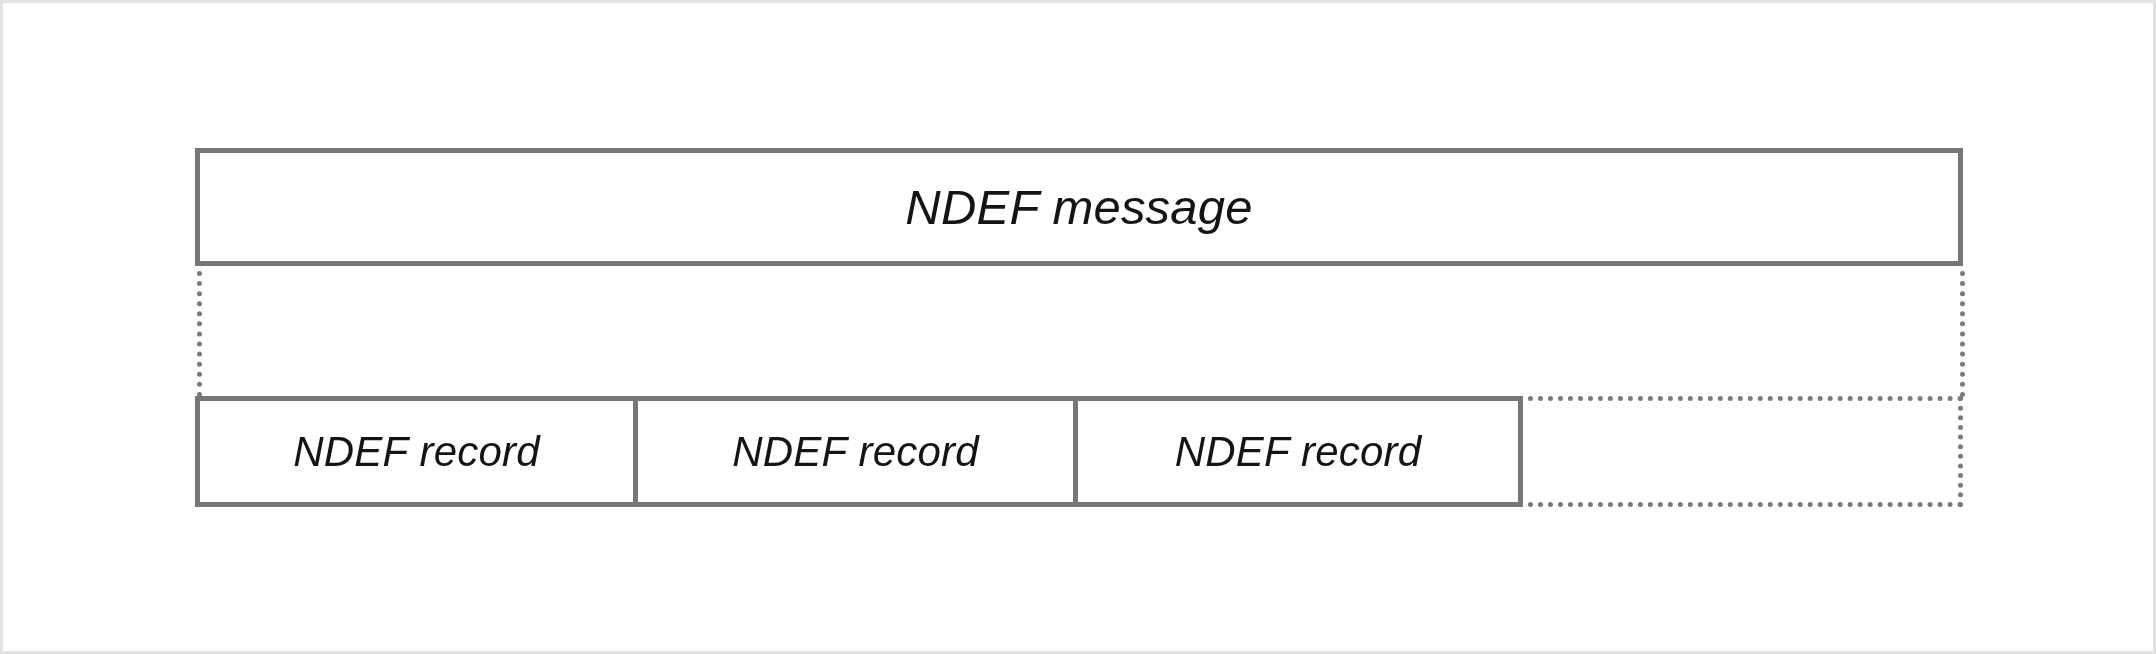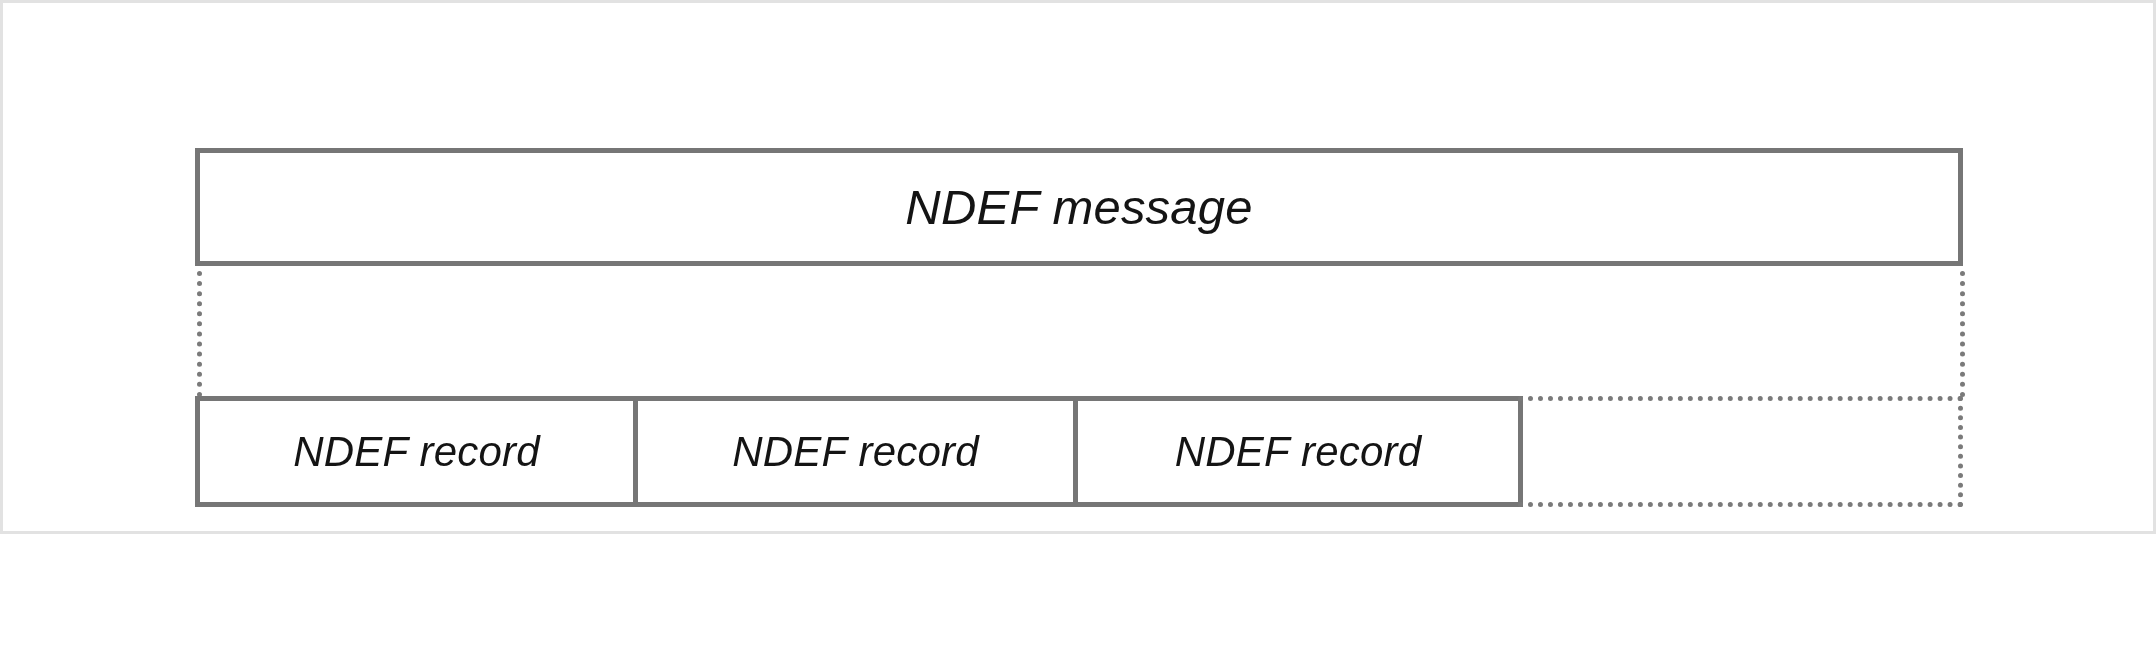--- a/index.html
+++ b/index.html
@@ -16,7 +16,7 @@
   #diagram-page {
     position: relative;
     width: 2156px;
-    height: 534px;
+    height: 654px;
     background: #ffffff;
     box-sizing: border-box;
     border: 3px solid #e2e2e2;

